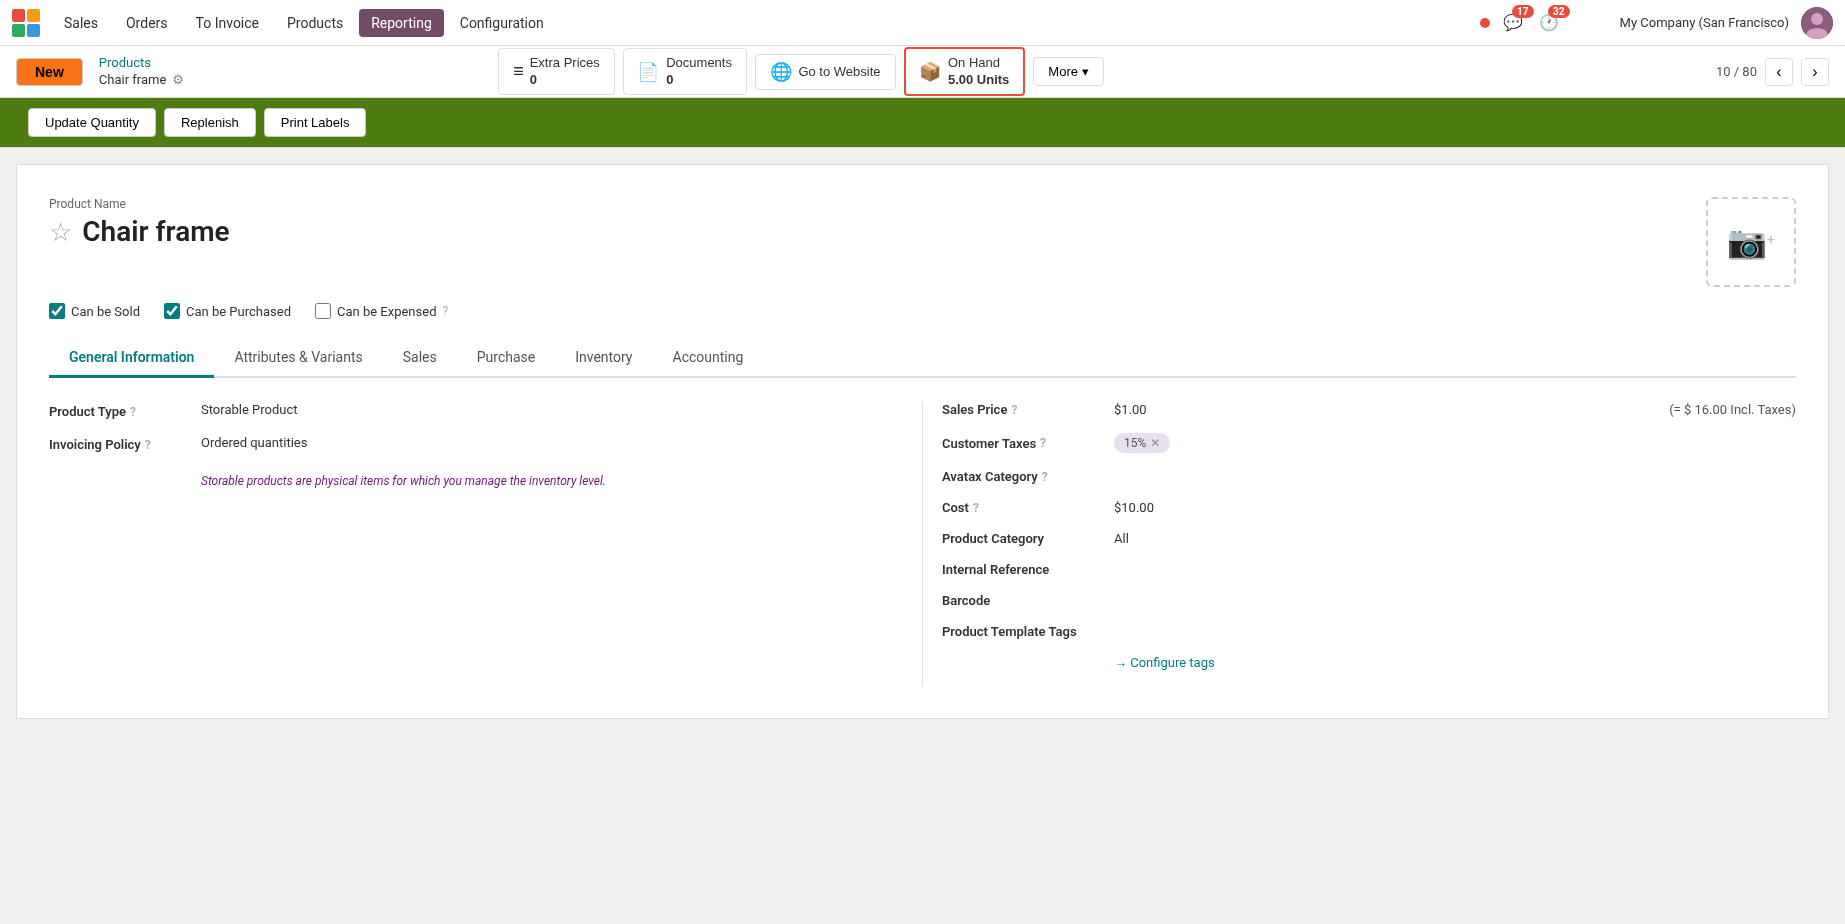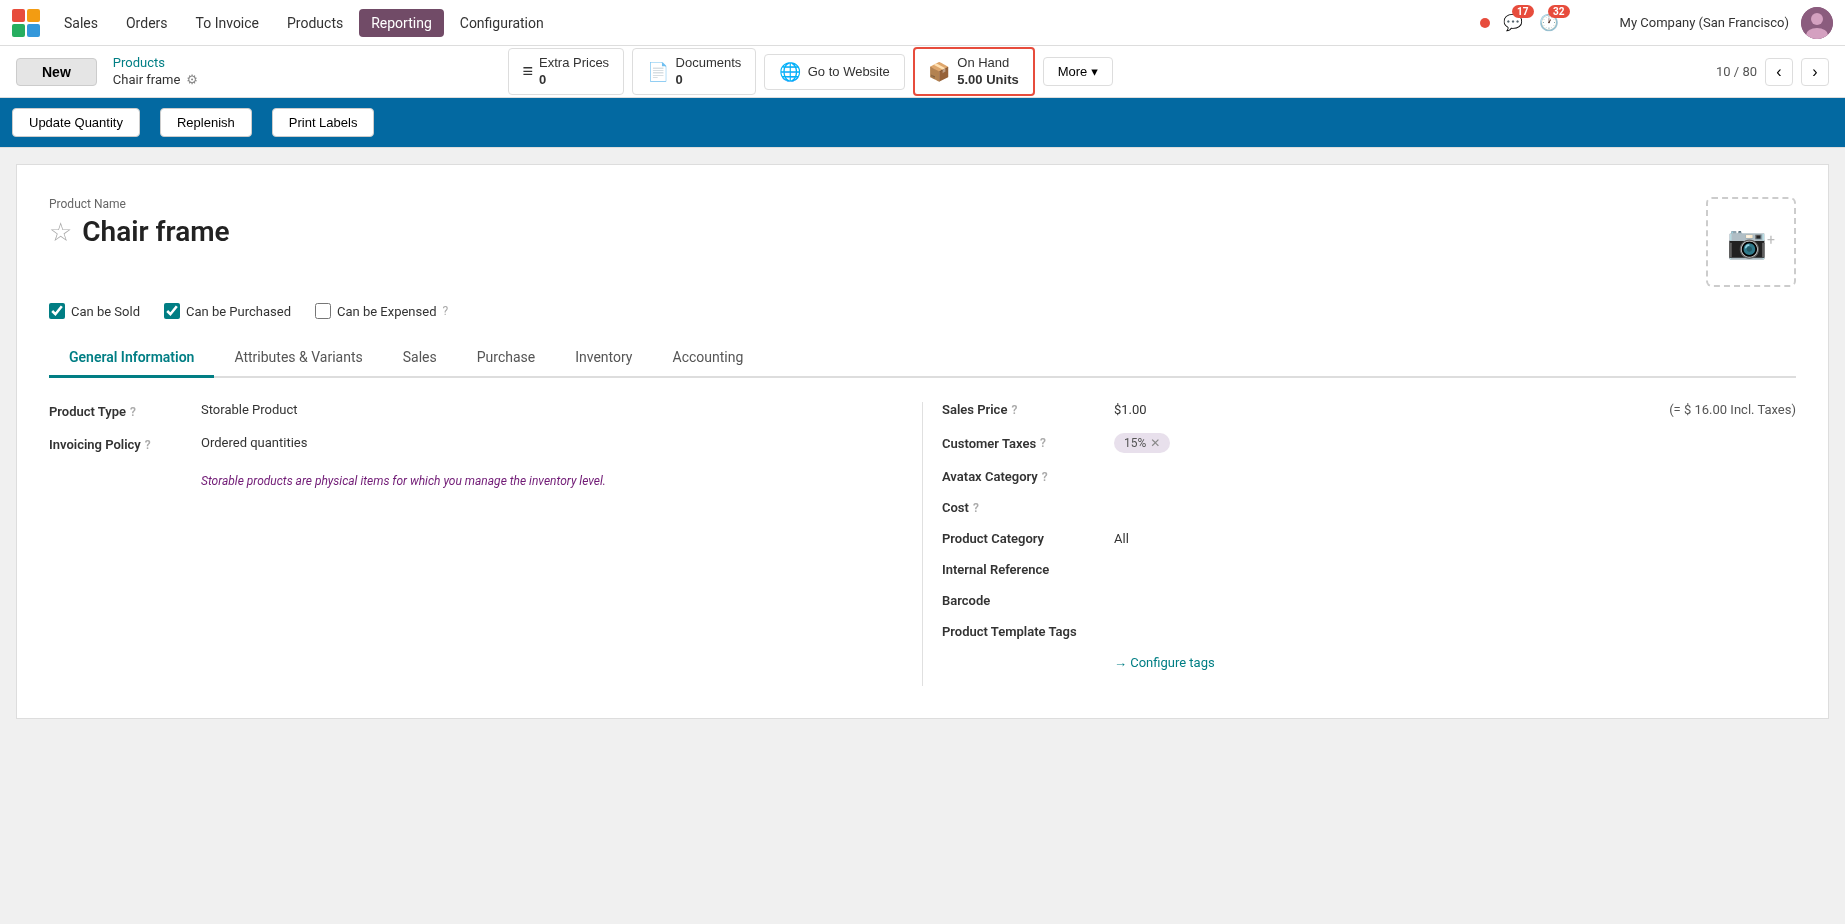--- a/index.html
+++ b/index.html
@@ -89,8 +89,8 @@
     }
     .btn-new {
       border: 1px solid #ccc;
-      background: #e5e5e5;
-      padding: 5px 25px;
+      background: #f97316;
+      padding: 5px 18px;
       border-radius: 4px;
       cursor: pointer;
       font-size: 14px;

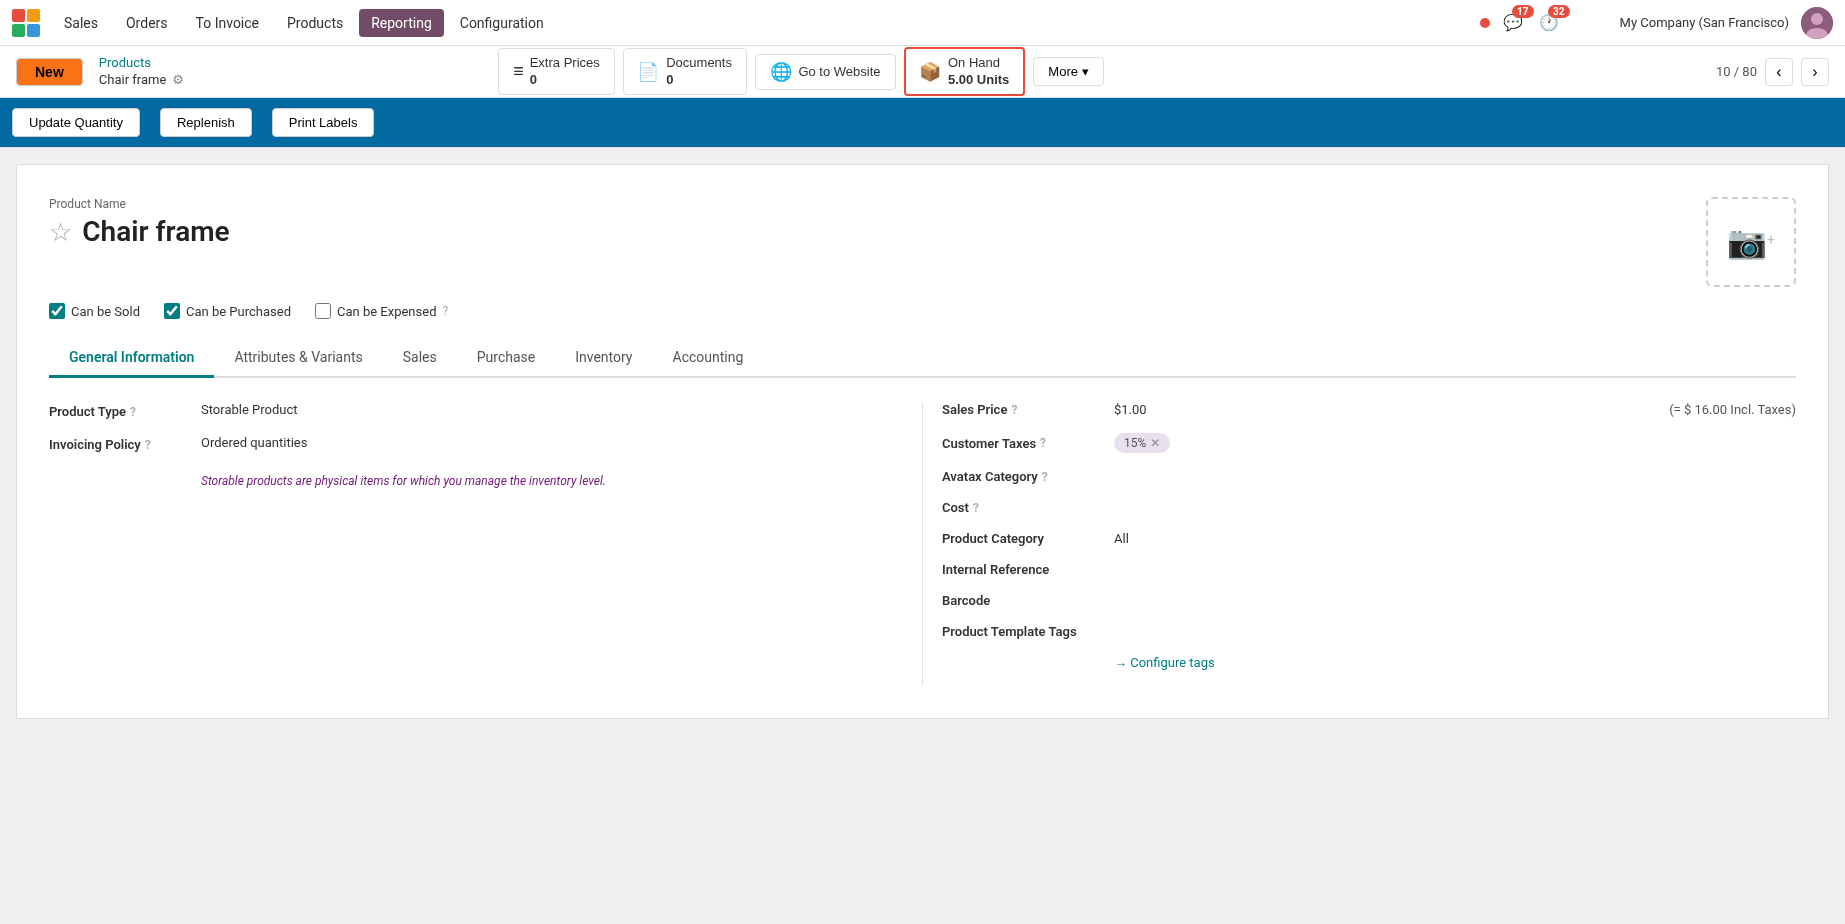--- a/index.html
+++ b/index.html
@@ -174,12 +174,12 @@
 
     
     .toolbar {
-      background: #0369a1;
+      background: #4d7c0f;
       border-bottom: 1px solid #ddd;
       display: flex;
       align-items: center;
-      padding: 10px 12px;
-      gap: 20px;
+      padding: 10px 28px;
+      gap: 8px;
     }
     .toolbar-btn {
       padding: 6px 16px;

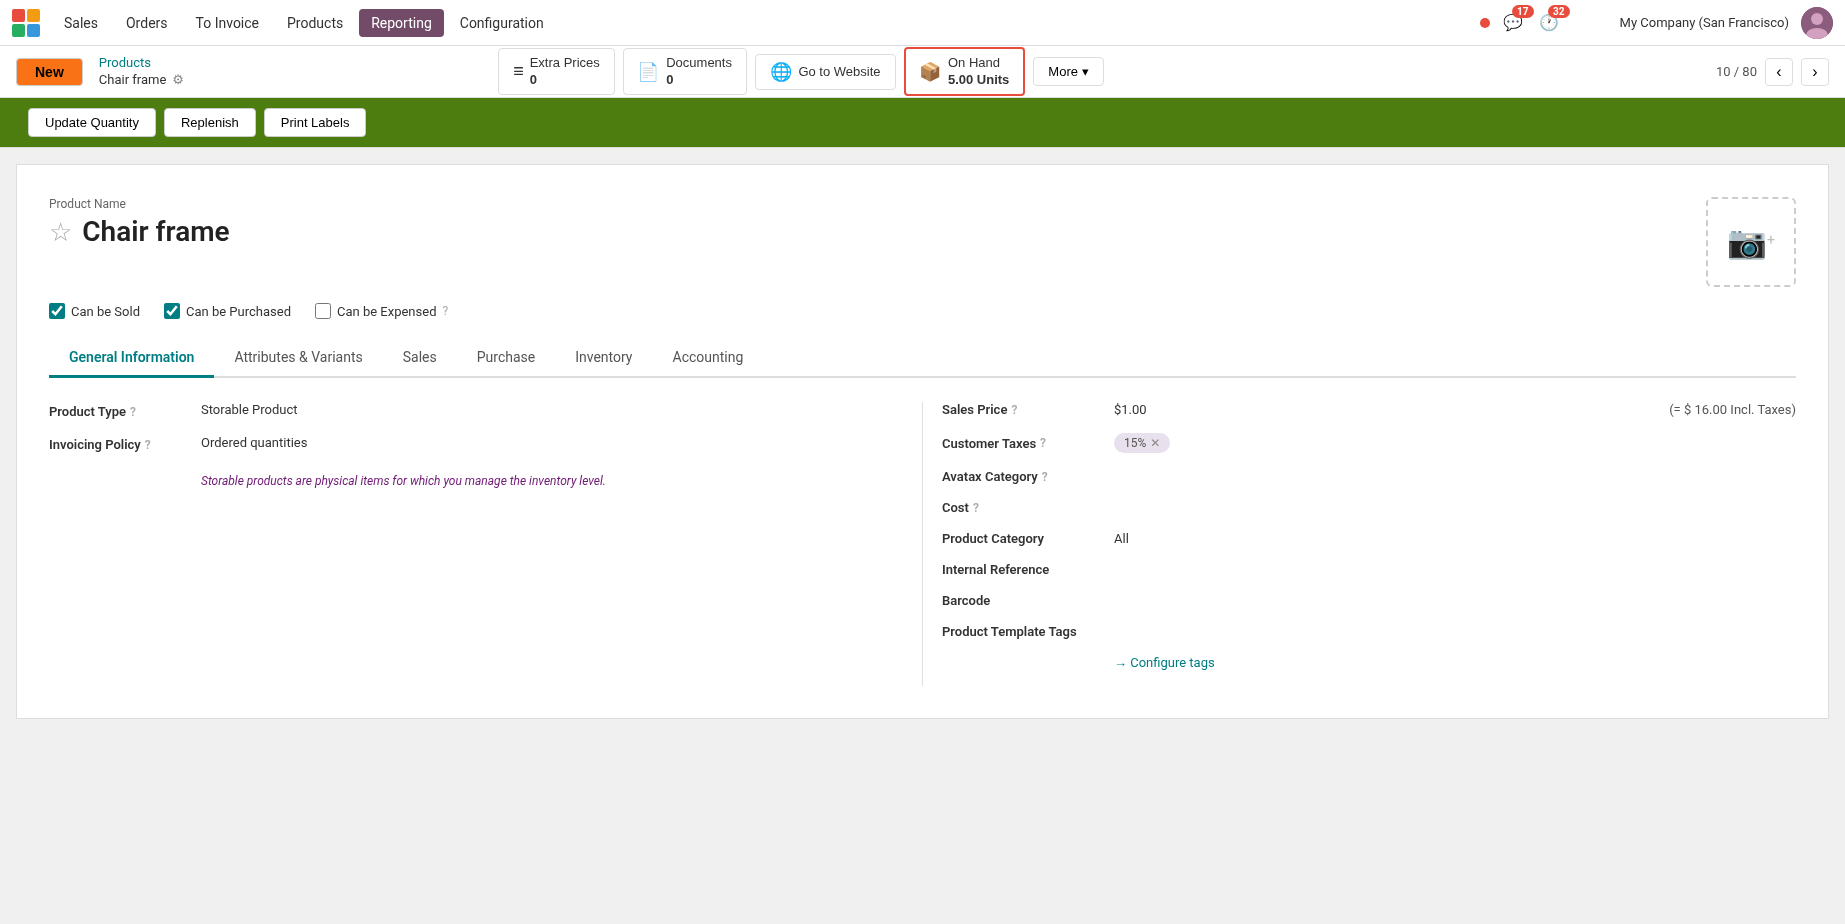--- a/index.html
+++ b/index.html
@@ -565,6 +565,7 @@
             <span>Cost</span>
             <span class="help-icon">?</span>
           </div>
+          <div class="right-field-value">$10.00</div>
         </div>
         <div class="right-field-row">
           <div class="right-field-label">

